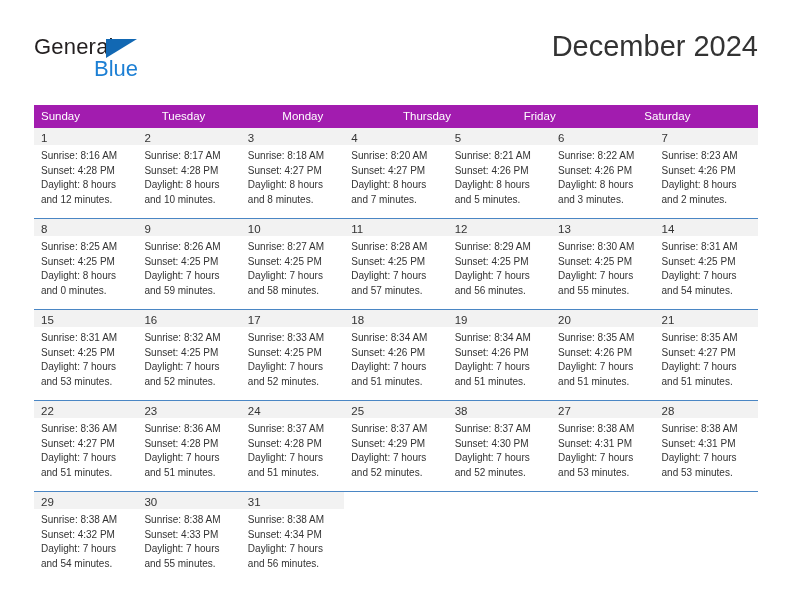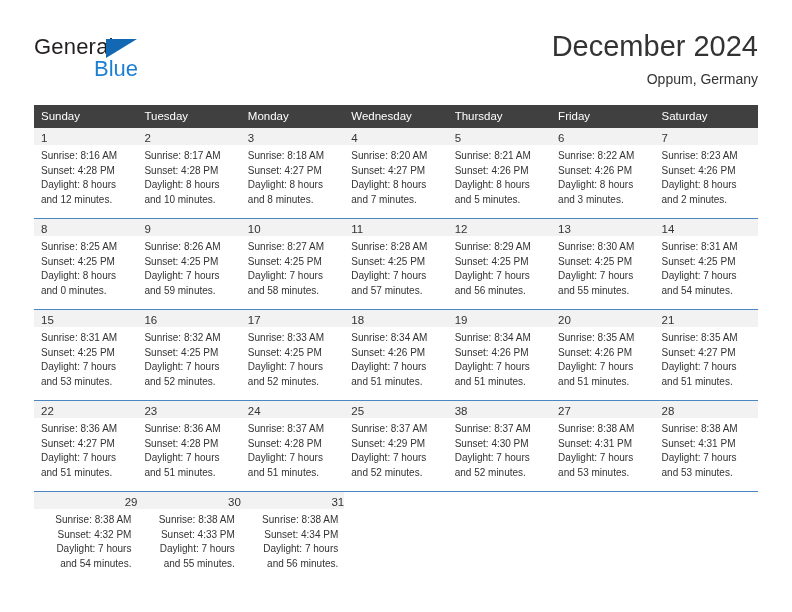--- a/index.html
+++ b/index.html
@@ -160,7 +160,6 @@
 
     <div class="title-wrap">
       <h1 class="cal-title">December 2024</h1>
-      <div class="cal-subtitle">Oppum, Germany</div>
     </div>
 
   </div>

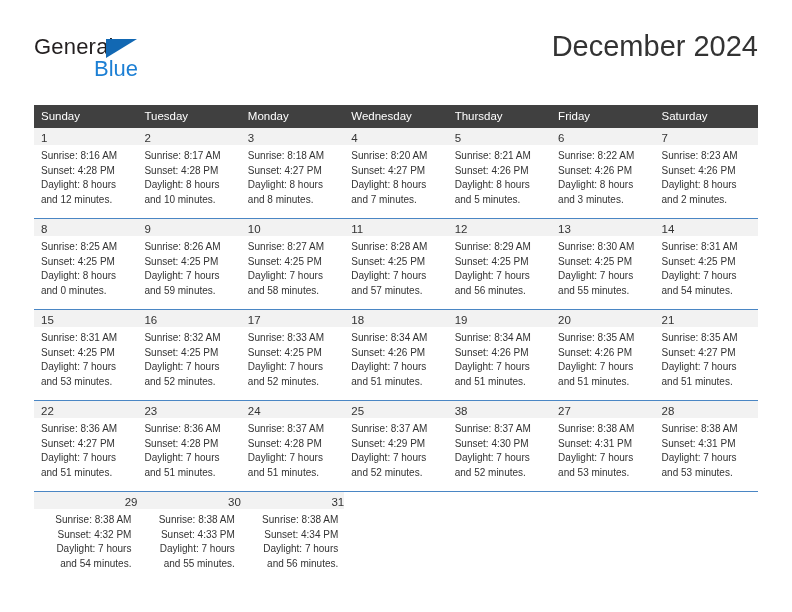--- a/index.html
+++ b/index.html
@@ -94,7 +94,7 @@
   .dow-row {
     display: flex;
     width: 100%;
-    background: #404040;
+    background: #a21caf;
   }
   .dow-cell {
     flex: 1 1 0;

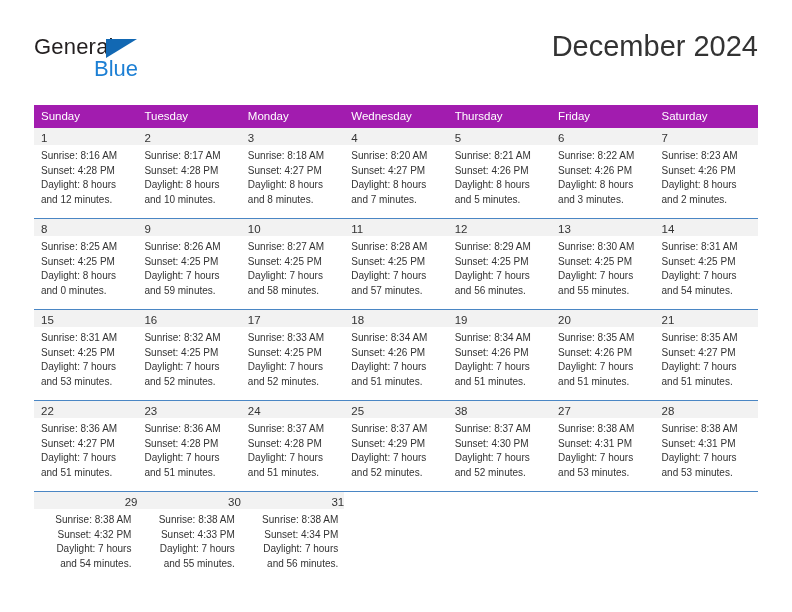--- a/index.html
+++ b/index.html
@@ -170,7 +170,6 @@
       <div class="dow-cell">Sunday</div>
       <div class="dow-cell">Tuesday</div>
       <div class="dow-cell">Monday</div>
-      <div class="dow-cell">Wednesday</div>
       <div class="dow-cell">Thursday</div>
       <div class="dow-cell">Friday</div>
       <div class="dow-cell">Saturday</div>

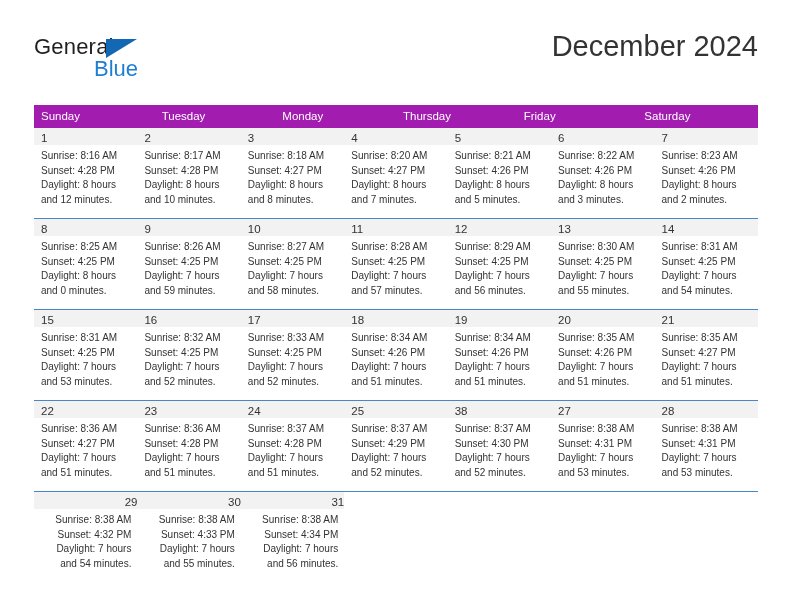--- a/index.html
+++ b/index.html
@@ -113,7 +113,6 @@
   }
   .week:last-child {
     border-bottom: none;
-    text-align: right;
   }
   .day {
     flex: 1 1 0;

